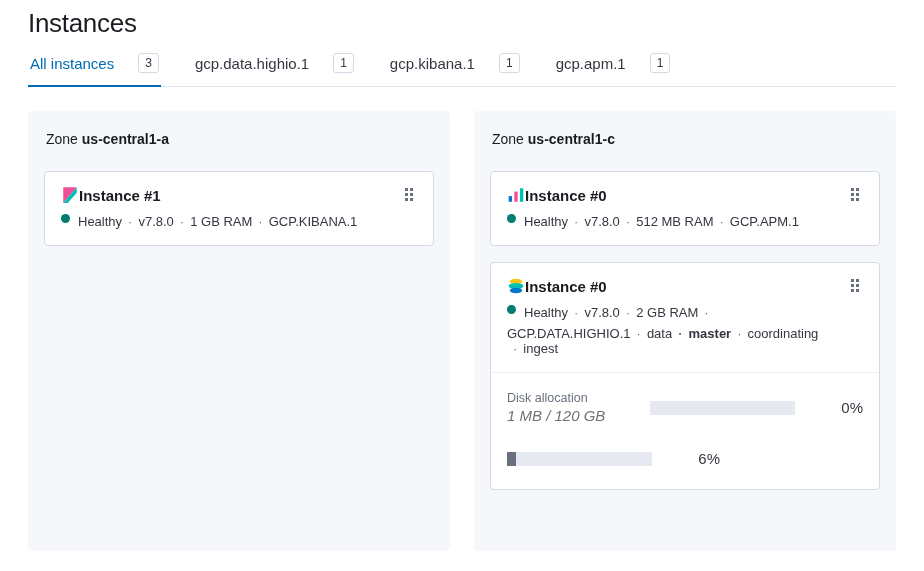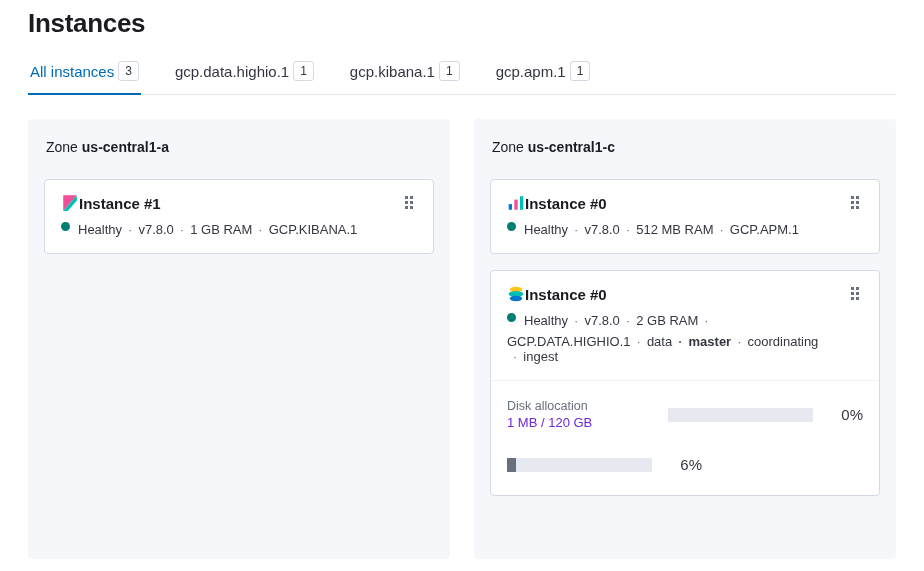--- a/index.html
+++ b/index.html
@@ -12,8 +12,8 @@
     }
     .page-title {
       font-size: 26px;
-      font-weight: 700;
-      margin-bottom: 12px;
+      font-weight: 400;
+      margin-bottom: 4px;
       letter-spacing: -0.3px;
     }
     .tabs {

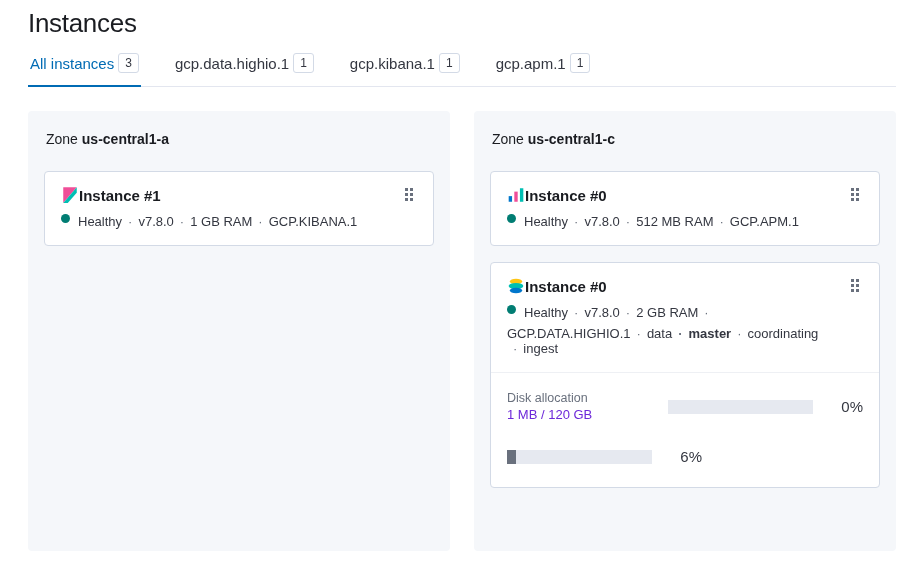--- a/index.html
+++ b/index.html
@@ -25,7 +25,7 @@
     .tab {
       display: flex;
       align-items: center;
-      gap: 4px;
+      gap: 24px;
       padding: 10px 2px 12px 2px;
       font-size: 15px;
       color: #343741;

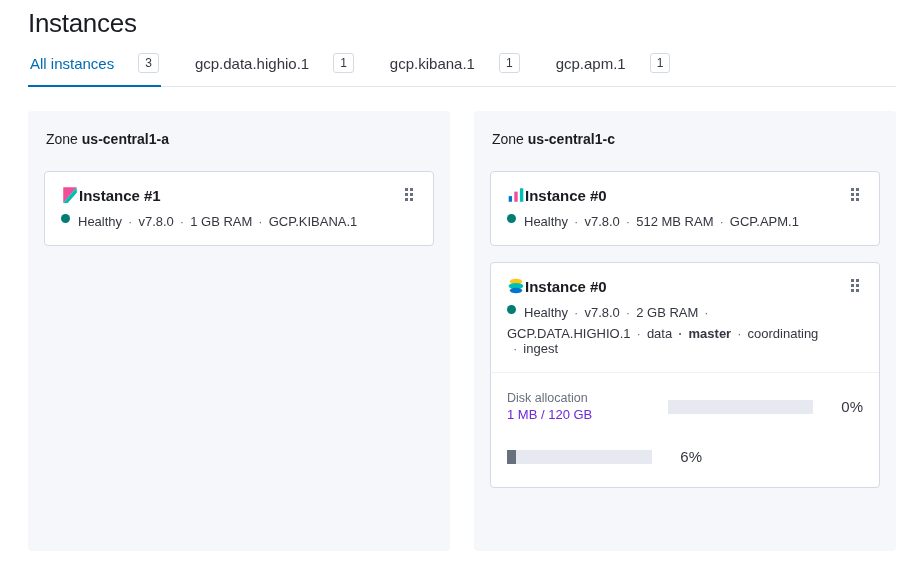--- a/index.html
+++ b/index.html
@@ -129,7 +129,7 @@
     .metric {
       display: flex;
       align-items: center;
-      gap: 16px;
+      gap: 34px;
       padding: 6px 0;
     }
     .metric-labels { flex: 1; }

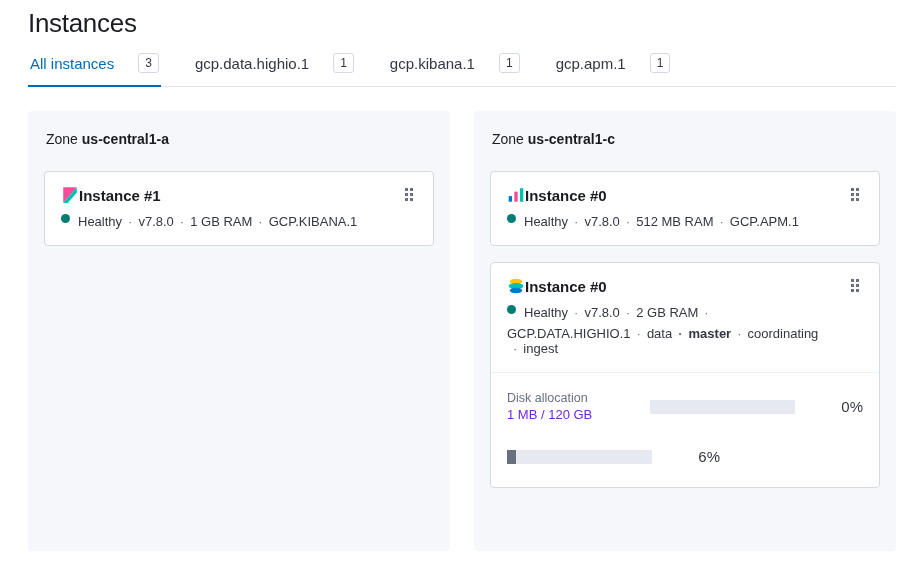--- a/index.html
+++ b/index.html
@@ -139,8 +139,9 @@
       margin-bottom: 2px;
     }
     .metric-value {
-      font-size: 13px;
-      color: #6d28d9;
+      font-size: 15px;
+      color: #737373;
+      font-style: italic;
     }
     .bar {
       width: 145px;

